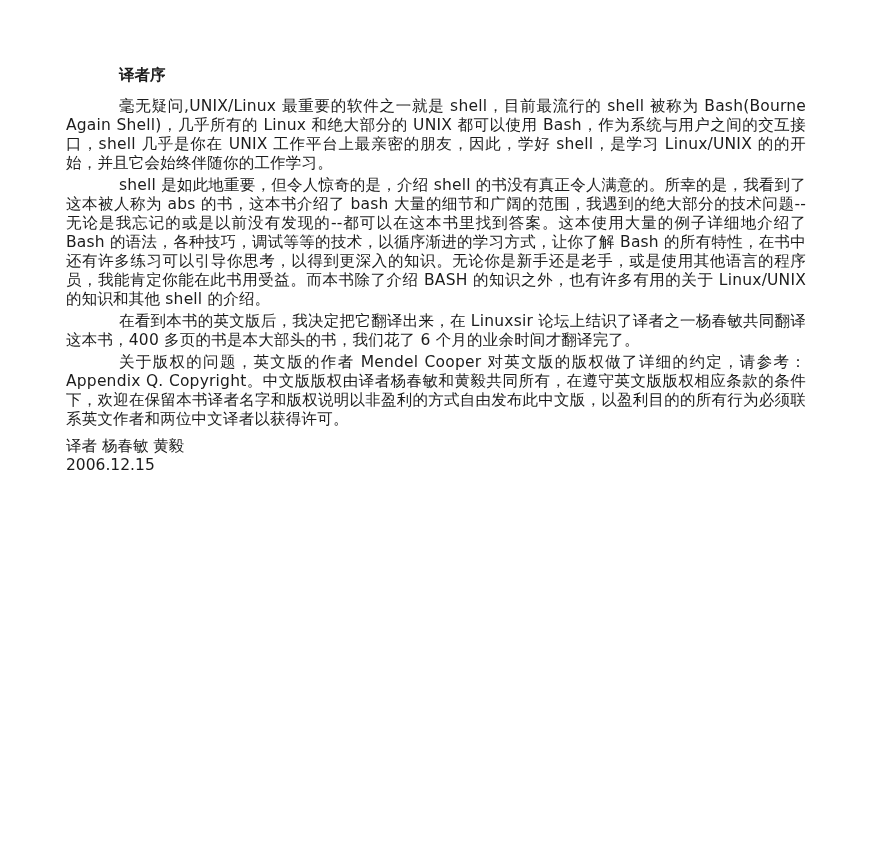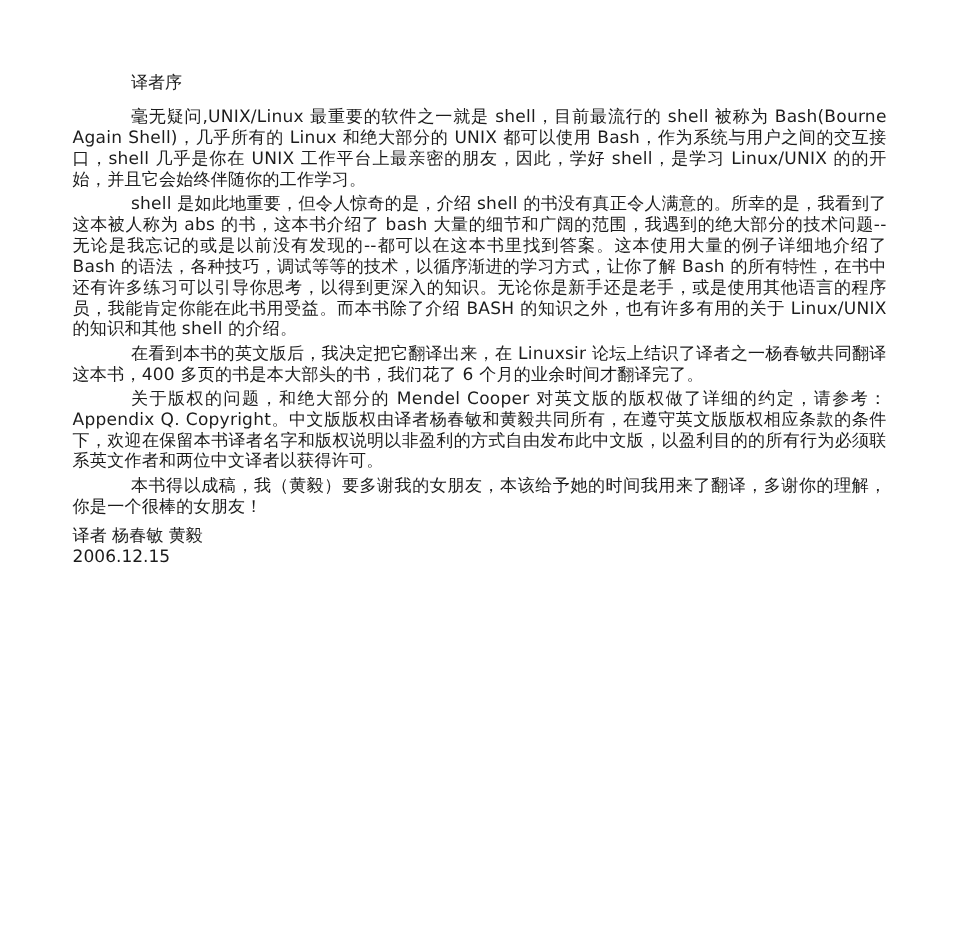--- a/index.html
+++ b/index.html
@@ -26,7 +26,7 @@
   .doc-title {
     margin: 0 0 12px 53px;
     font-size: 15.5px;
-    font-weight: normal;
+    font-weight: bold;
   }
   .para {
     margin: 0 0 3px 0;

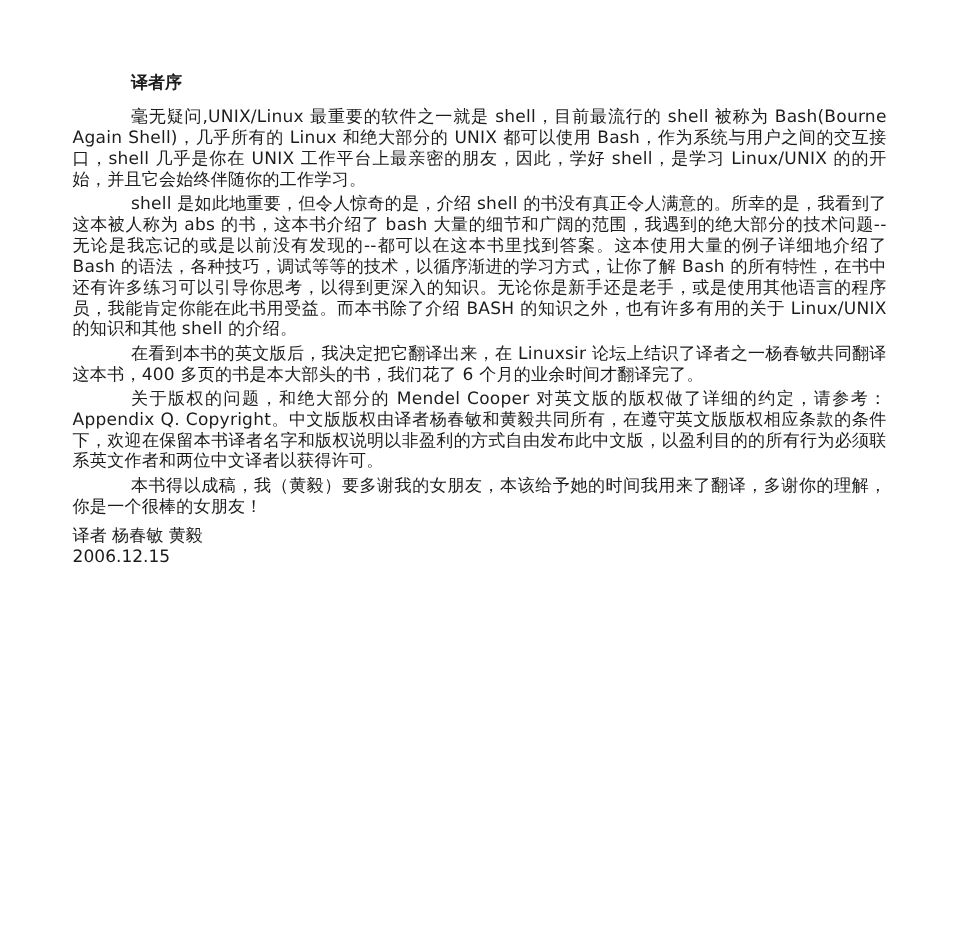--- a/index.html
+++ b/index.html
@@ -55,7 +55,7 @@
 
   <p class="para">在看到本书的英文版后，我决定把它翻译出来，在 Linuxsir 论坛上结识了译者之一杨春敏共同翻译这本书，400 多页的书是本大部头的书，我们花了 6 个月的业余时间才翻译完了。</p>
 
-  <p class="para">关于版权的问题，和绝大部分的 Mendel Cooper 对英文版的版权做了详细的约定，请参考：Appendix Q. Copyright。中文版版权由译者杨春敏和黄毅共同所有，在遵守英文版版权相应条款的条件下，欢迎在保留本书译者名字和版权说明以非盈利的方式自由发布此中文版，以盈利目的的所有行为必须联系英文作者和两位中文译者以获得许可。</p>
+  <p class="para">关于版权的问题，英文版的作者 Mendel Cooper 对英文版的版权做了详细的约定，请参考：Appendix Q. Copyright。中文版版权由译者杨春敏和黄毅共同所有，在遵守英文版版权相应条款的条件下，欢迎在保留本书译者名字和版权说明以非盈利的方式自由发布此中文版，以盈利目的的所有行为必须联系英文作者和两位中文译者以获得许可。</p>
 
   <p class="para">本书得以成稿，我（黄毅）要多谢我的女朋友，本该给予她的时间我用来了翻译，多谢你的理解，你是一个很棒的女朋友！</p>
 

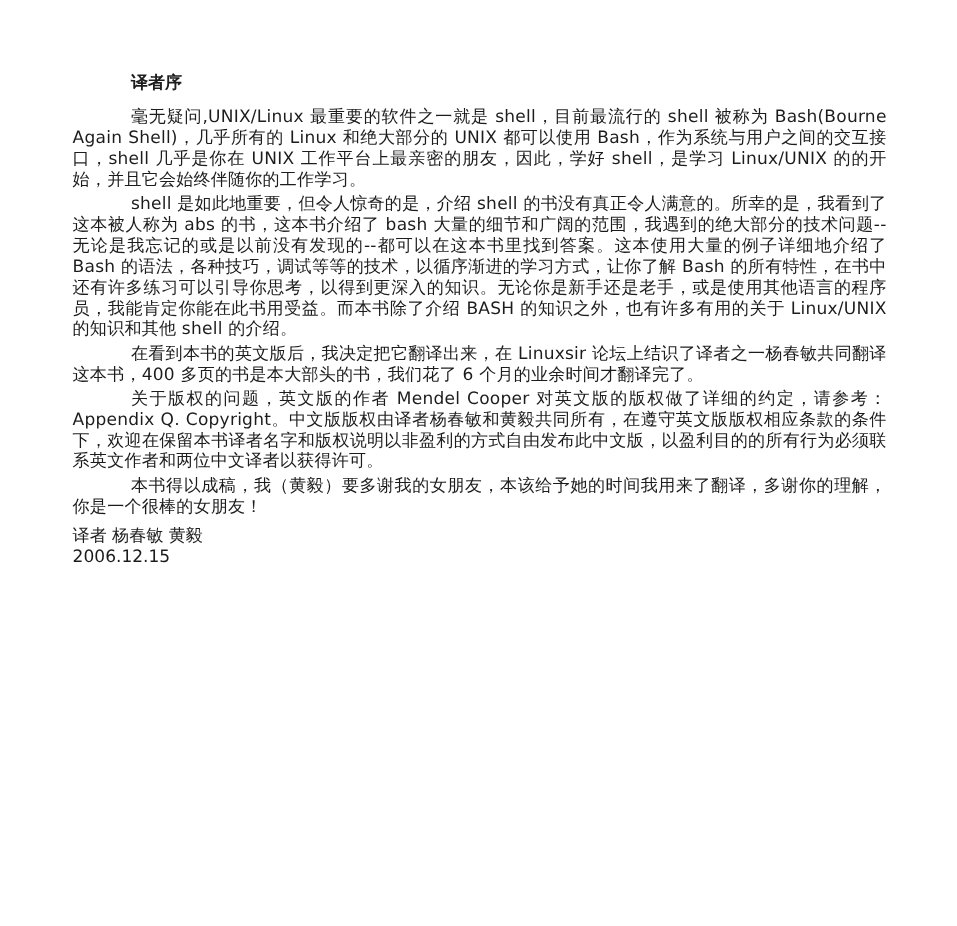--- a/index.html
+++ b/index.html
@@ -57,7 +57,6 @@
 
   <p class="para">关于版权的问题，英文版的作者 Mendel Cooper 对英文版的版权做了详细的约定，请参考：Appendix Q. Copyright。中文版版权由译者杨春敏和黄毅共同所有，在遵守英文版版权相应条款的条件下，欢迎在保留本书译者名字和版权说明以非盈利的方式自由发布此中文版，以盈利目的的所有行为必须联系英文作者和两位中文译者以获得许可。</p>
 
-  <p class="para">本书得以成稿，我（黄毅）要多谢我的女朋友，本该给予她的时间我用来了翻译，多谢你的理解，你是一个很棒的女朋友！</p>
 
   <div class="sig-block">
     <p class="sig-line">译者 杨春敏 黄毅</p>

